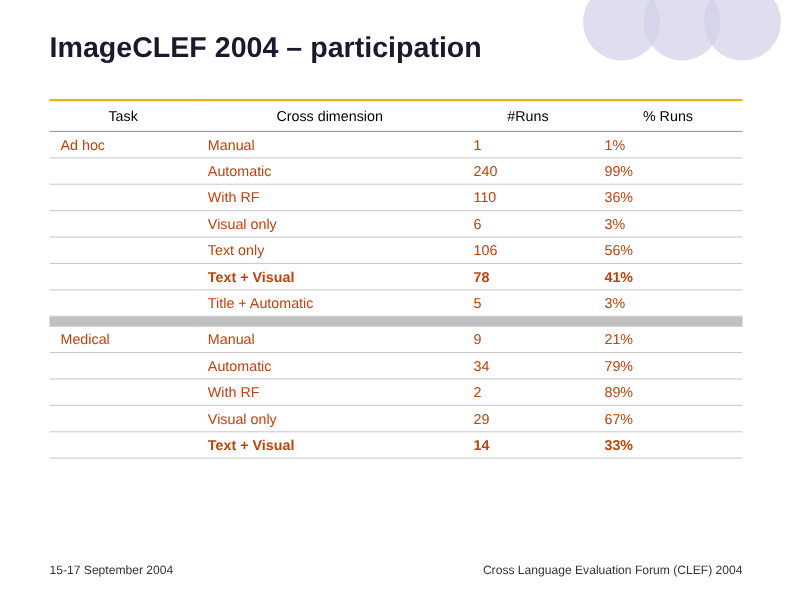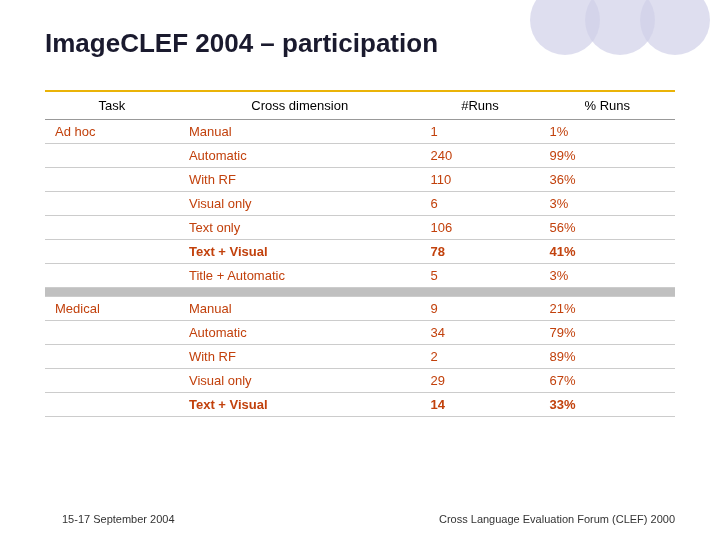--- a/index.html
+++ b/index.html
@@ -94,7 +94,6 @@
       left: 45px;
       font-size: 11px;
       color: #333;
-      margin-left: 17px;
     }
 
     .footer-right {

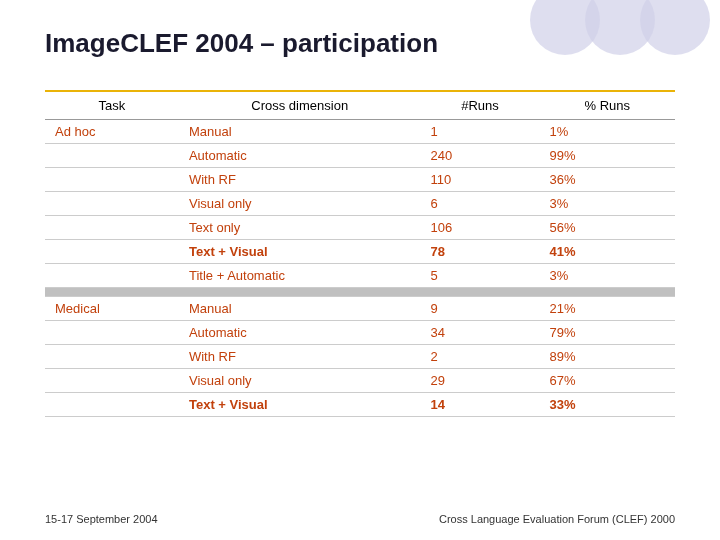--- a/index.html
+++ b/index.html
@@ -209,6 +209,6 @@
 </div>
 
 <div class="footer-left">15-17 September 2004</div>
-<div class="footer-right">Cross Language Evaluation Forum (CLEF) 2000</div>
+<div class="footer-right">Cross Language Evaluation Forum (CLEF) 2004</div>
 
 </body></html>

